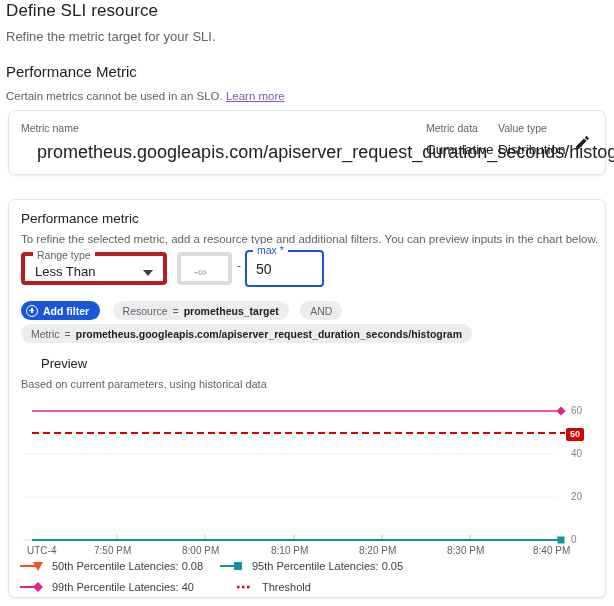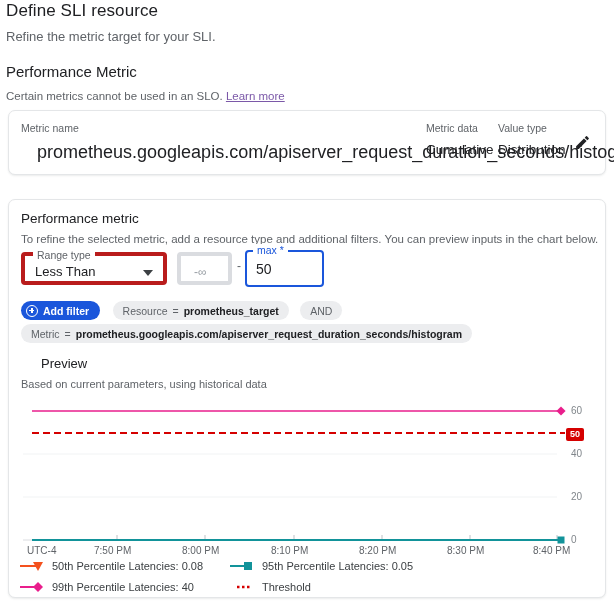--- a/index.html
+++ b/index.html
@@ -322,7 +322,7 @@
       <span class="leg-text">50th Percentile Latencies: 0.08</span>
     </div>
 
-    <div class="leg-item" style="left:210px; top:0px;">
+    <div class="leg-item" style="left:200px; top:0px;">
       <span class="leg-mark">
         <svg width="26" height="12" viewBox="0 0 26 12">
           <line x1="0" y1="6" x2="20" y2="6" stroke="#12939a" stroke-width="2"></line>

